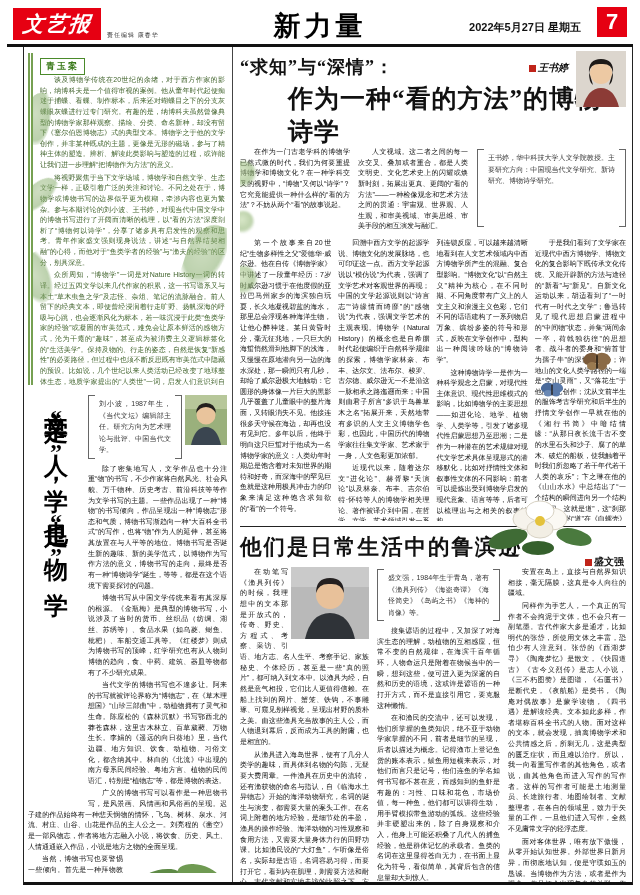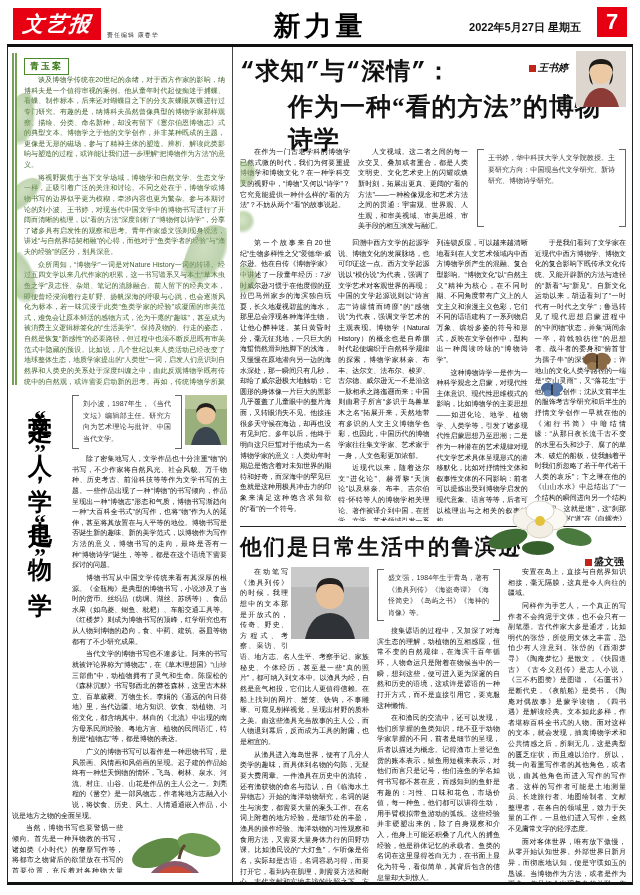--- a/index.html
+++ b/index.html
@@ -25,7 +25,7 @@
   .headrule { height:3px; background:#111; margin-top:1px; }
   
   main { display:flex; height:838px; border-left:1.5px solid #222; border-right:1.5px solid #222;
-         border-bottom:3px solid #111; position:relative; background:#fff; }
+         border-bottom:3px solid #111; position:relative; background:#fff;margin-left:16px; }
   .col-left { width:236px; padding:6px 5px 4px 4px; border-right:1px solid #444; position:relative; }
   .col-right { flex:1; padding:4px 6px 4px 7px; position:relative; }
   p { font-size:7px; line-height:1.52; text-align:justify; text-indent:2em; margin-bottom:2px; }

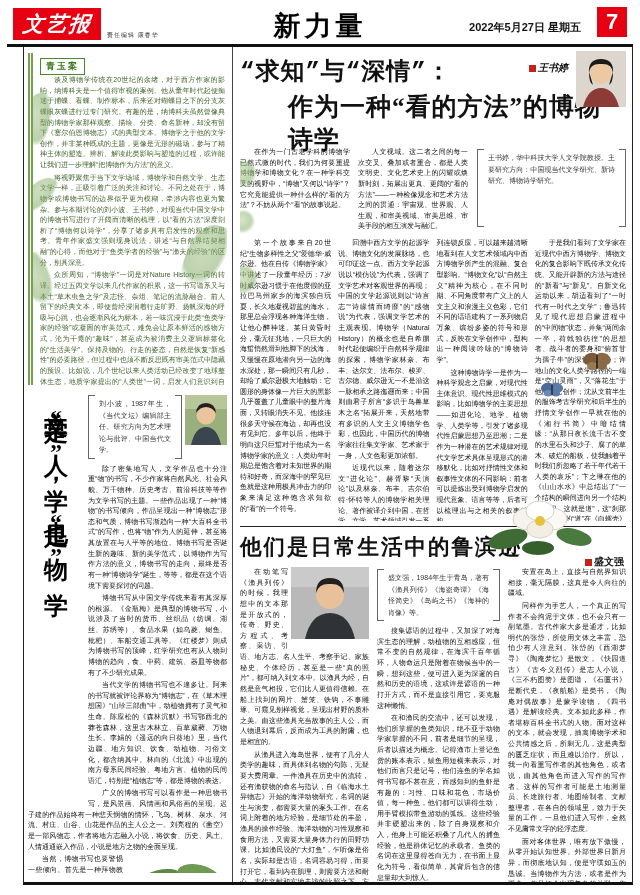--- a/index.html
+++ b/index.html
@@ -51,7 +51,7 @@
   .fig-float { float:right; width:100px; height:132px; margin:2px 0 0 4px; }
   
   .wang { position:relative; height:470px; overflow:hidden; }
-  .w-hl1 { font-size:24px; font-weight:900; letter-spacing:1px;font-family:Liberation Mono, monospace; }
+  .w-hl1 { font-size:18px; font-weight:900; letter-spacing:1px; }
   .w-hl2 { font-size:25px; font-weight:900; letter-spacing:1px; margin:3px 0 0 48px; }
   .w-headline { position:relative; height:92px; padding-top:4px;
                 font-family:"Liberation Serif","DejaVu Serif",serif; }

